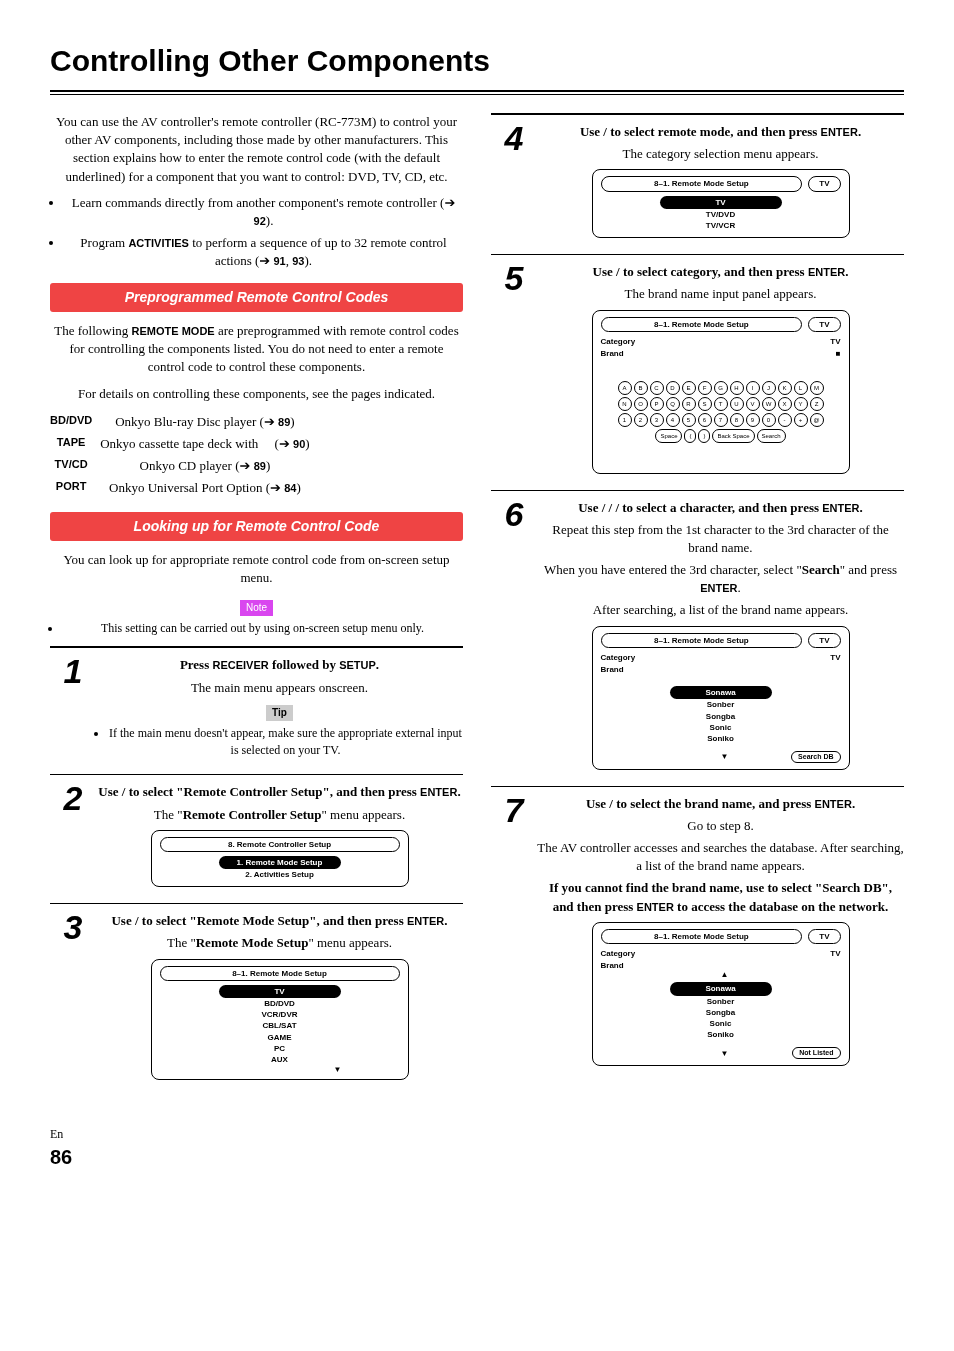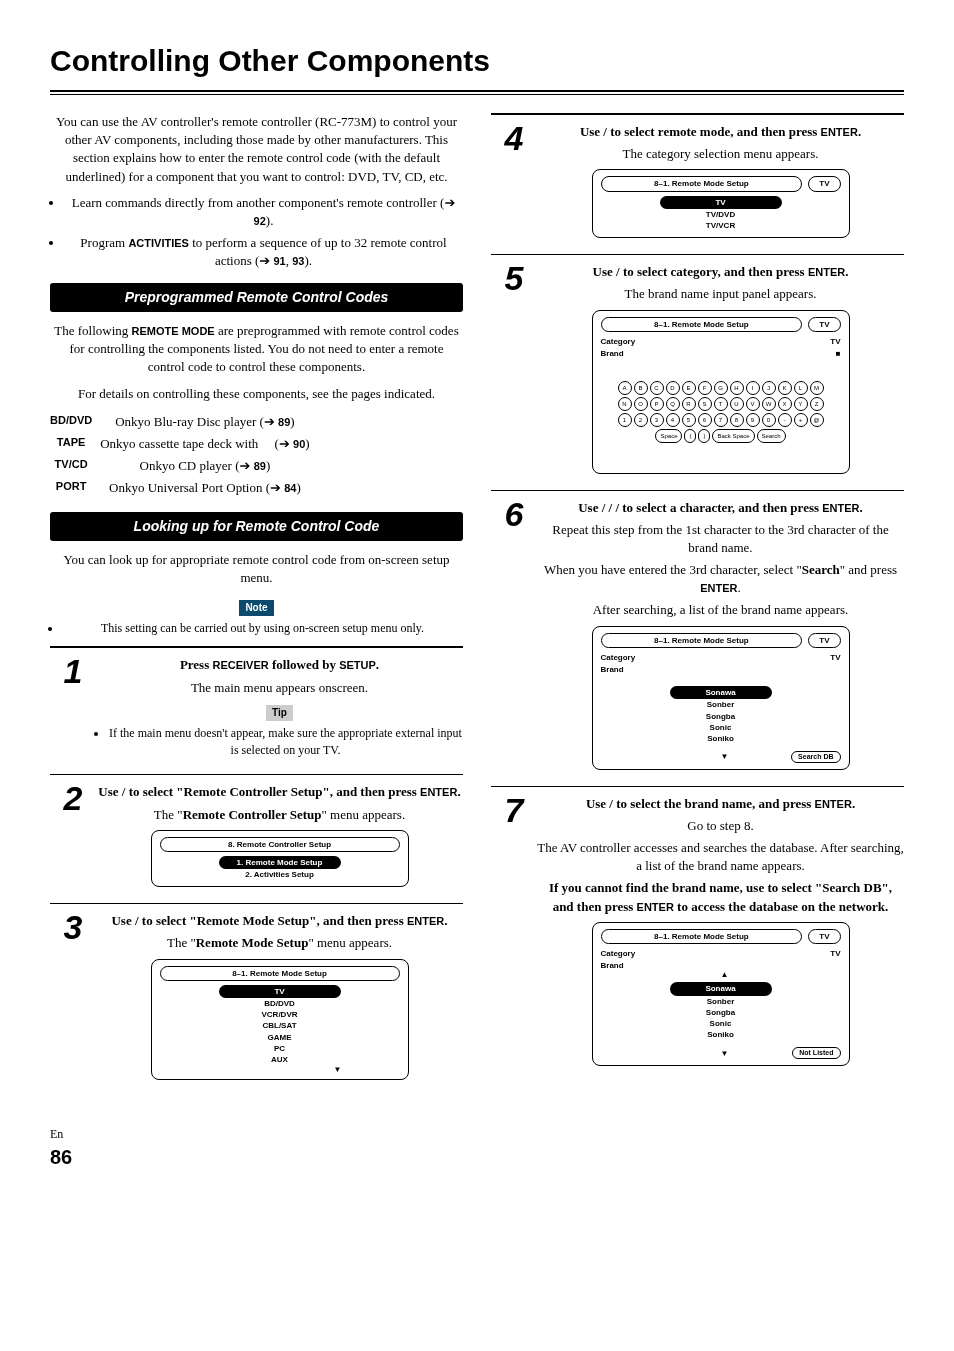--- a/index.html
+++ b/index.html
@@ -25,7 +25,7 @@
   ul.bullets { margin: 0 0 8px 0; padding-left: 14px; }
   ul.bullets li { margin-bottom: 4px; }
   .section-bar {
-    background: #000000;
+    background: #ef4444;
     color: #fff;
     font-family: Arial, Helvetica, sans-serif;
     font-style: italic;

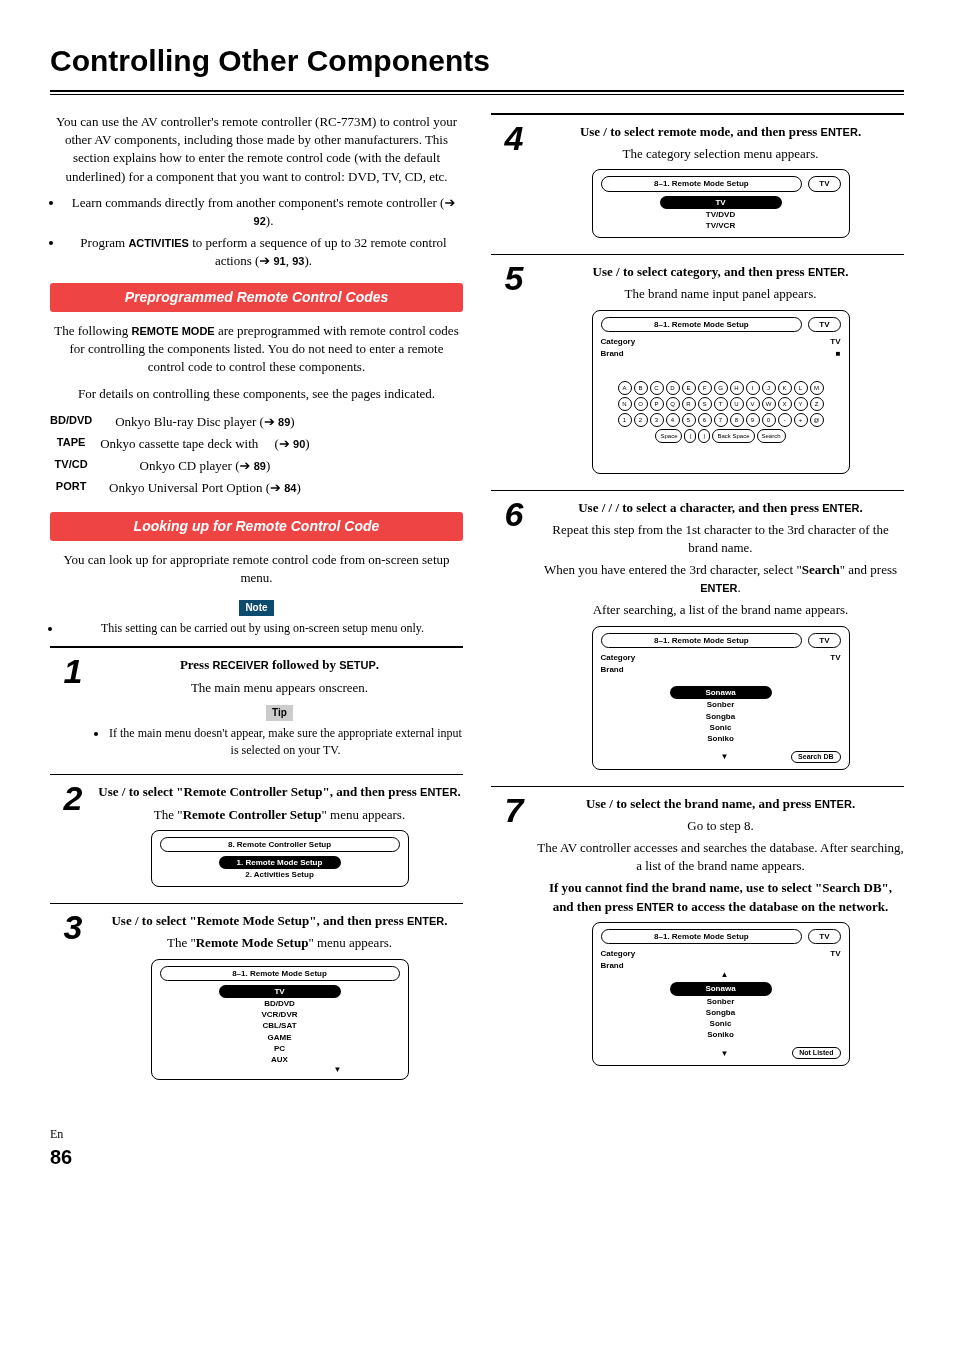--- a/index.html
+++ b/index.html
@@ -40,11 +40,11 @@
   table.codes td.lbl { font-family: Arial, sans-serif; font-weight: bold; font-size: 11px; }
   .note-badge {
     display: inline-block;
-    background: #0c4a6e;
+    background: #d946ef;
     color: #fff;
     font-family: Arial, sans-serif;
     font-size: 10px;
-    font-weight: bold;
+    font-weight: normal;
     padding: 1px 6px;
     margin: 4px 0 2px 0;
   }

